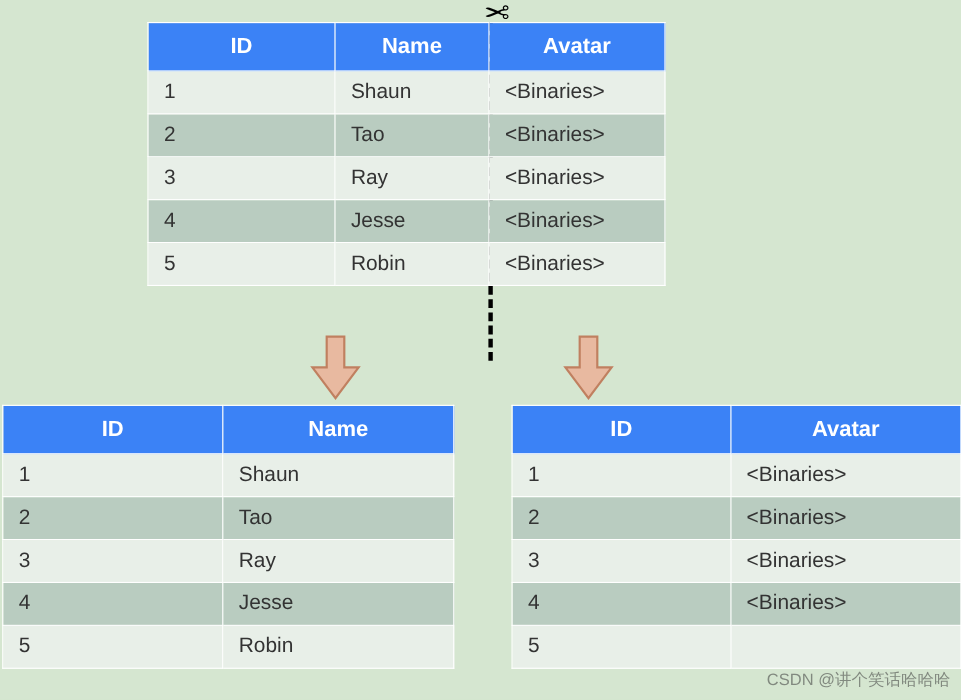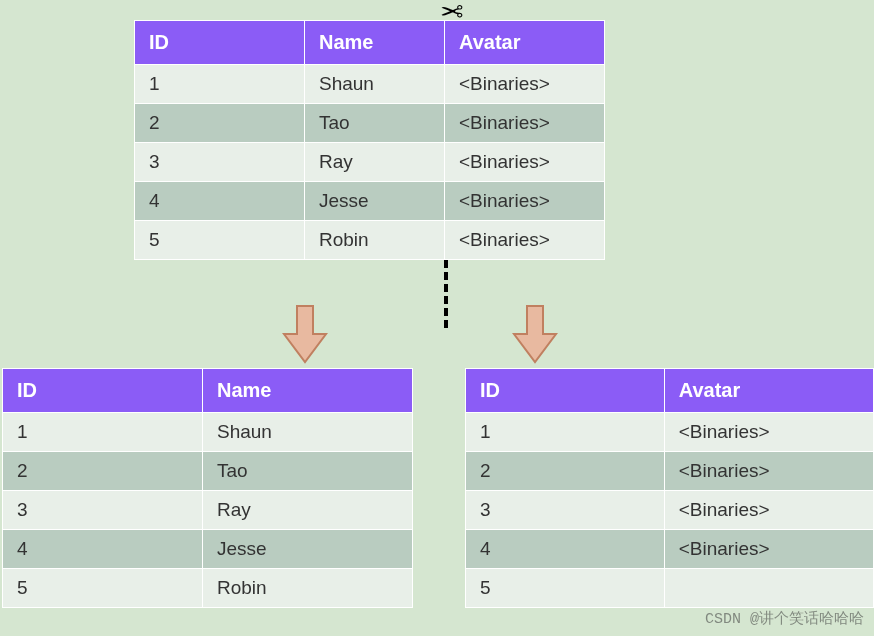--- a/index.html
+++ b/index.html
@@ -18,10 +18,10 @@
     position: absolute;
   }
   .table th {
-    background: #8b5cf6;
+    background: #3b82f6;
     color: #ffffff;
     font-weight: bold;
-    text-align: left;
+    text-align: center;
     padding: 10px 14px;
     font-size: 20px;
     border: 1px solid #ffffff;

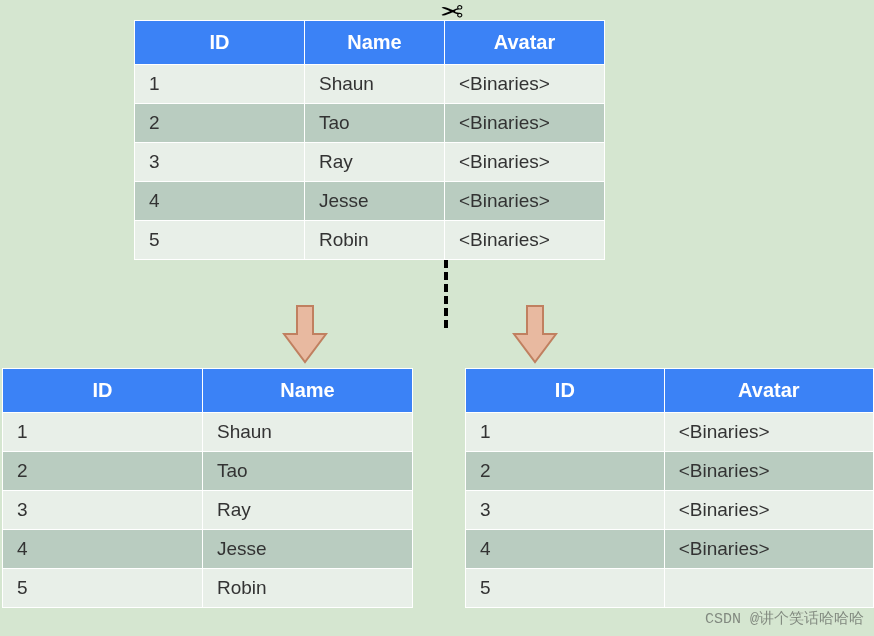--- a/index.html
+++ b/index.html
@@ -74,7 +74,6 @@
     bottom: 8px;
     font-size: 15px;
     color: rgba(60,60,60,0.55);
-    font-family: Liberation Mono, monospace;
   }
 </style>
 </head>

